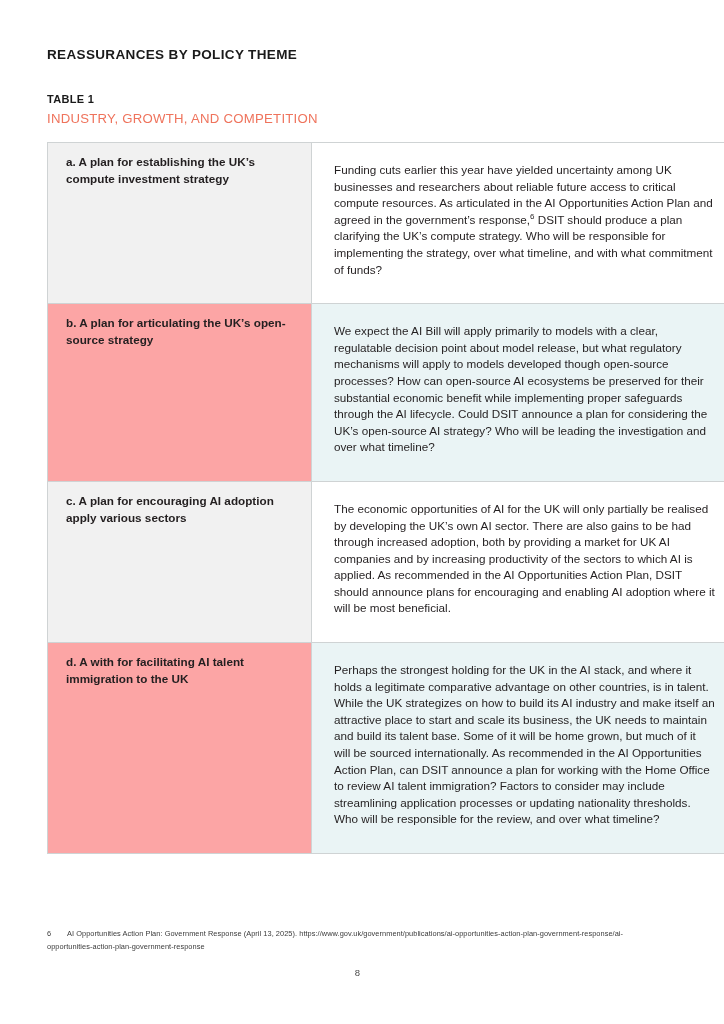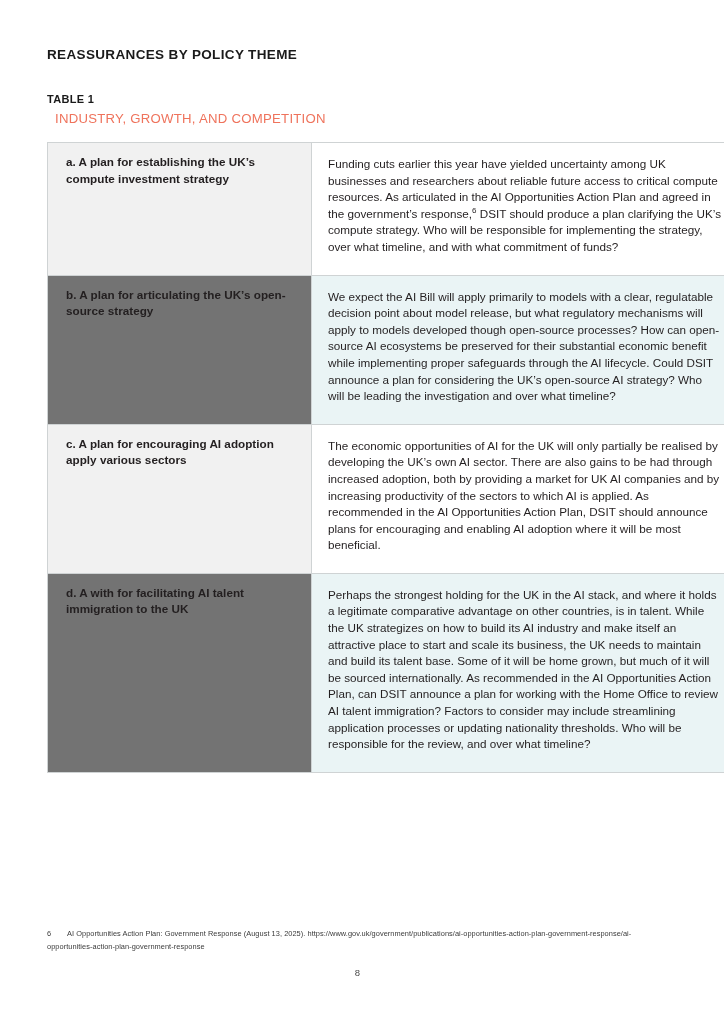--- a/index.html
+++ b/index.html
@@ -56,7 +56,6 @@
     letter-spacing: 0.25px;
     color: #ef735c;
     white-space: nowrap;
-    margin-left: 8px;
   }
 
   

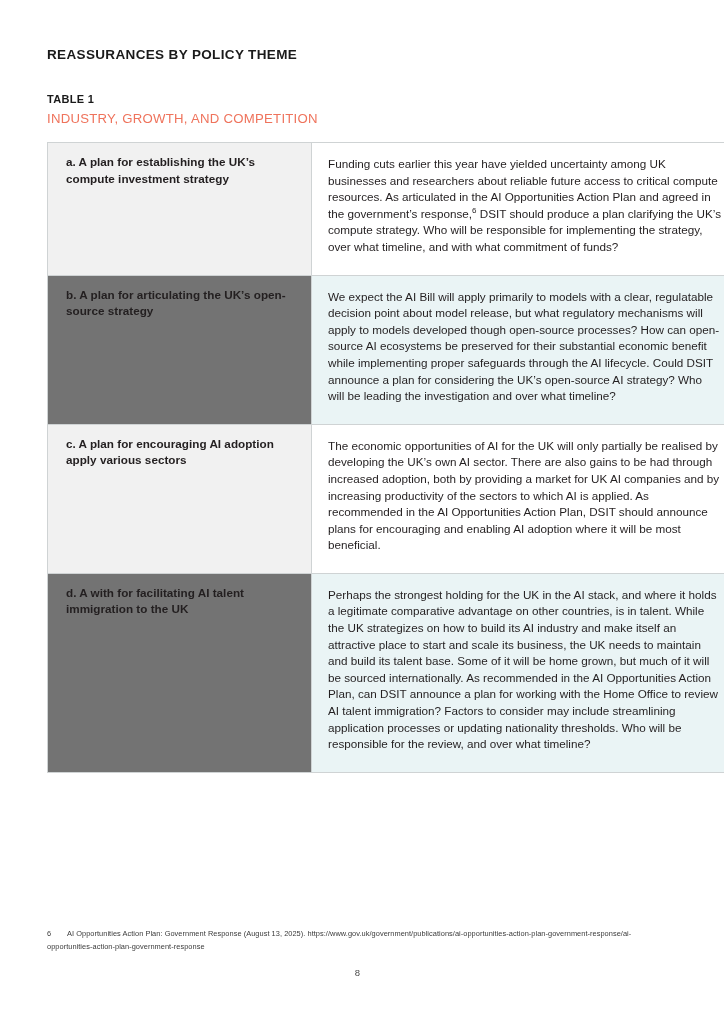--- a/index.html
+++ b/index.html
@@ -106,7 +106,7 @@
   tr.row-accent td.detail-cell { background: #eaf4f5; }
 
   .detail-cell p {
-    margin: 2px;
+    margin: 8px;
   }
 
   sup.footnote-ref {

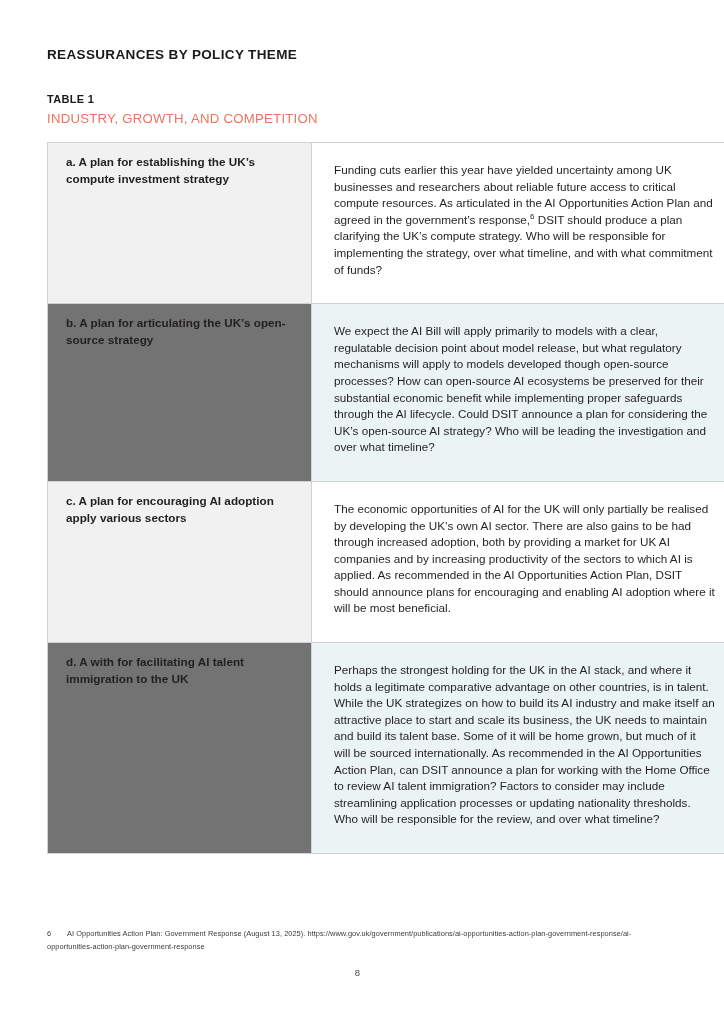--- a/index.html
+++ b/index.html
@@ -102,7 +102,7 @@
   tr.row-plain td.detail-cell { background: #ffffff; }
 
   
-  tr.row-accent td.theme-cell  { background: #737373; }
+  tr.row-accent td.theme-cell  { background: #fca5a5; }
   tr.row-accent td.detail-cell { background: #eaf4f5; }
 
   .detail-cell p {

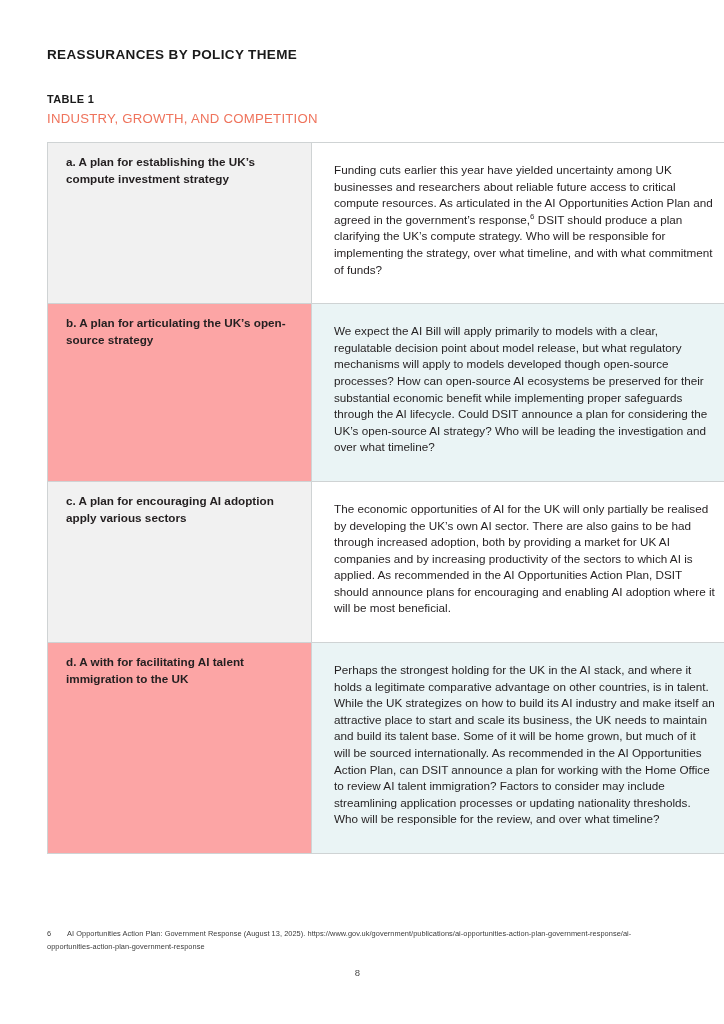--- a/index.html
+++ b/index.html
@@ -187,7 +187,7 @@
     </tbody>
   </table>
 
-  <div class="footnote"><span class="fn-num">6</span><span>AI Opportunities Action Plan: Government Response (August 13, 2025). https://www.gov.uk/government/publications/ai-opportunities-action-plan-government-response/ai-opportunities-action-plan-government-response</span></div>
+  <div class="footnote"><span class="fn-num">6</span><span>AI Opportunities Action Plan: Government Response (April 13, 2025). https://www.gov.uk/government/publications/ai-opportunities-action-plan-government-response/ai-opportunities-action-plan-government-response</span></div>
 
   <div class="page-number">8</div>
 

